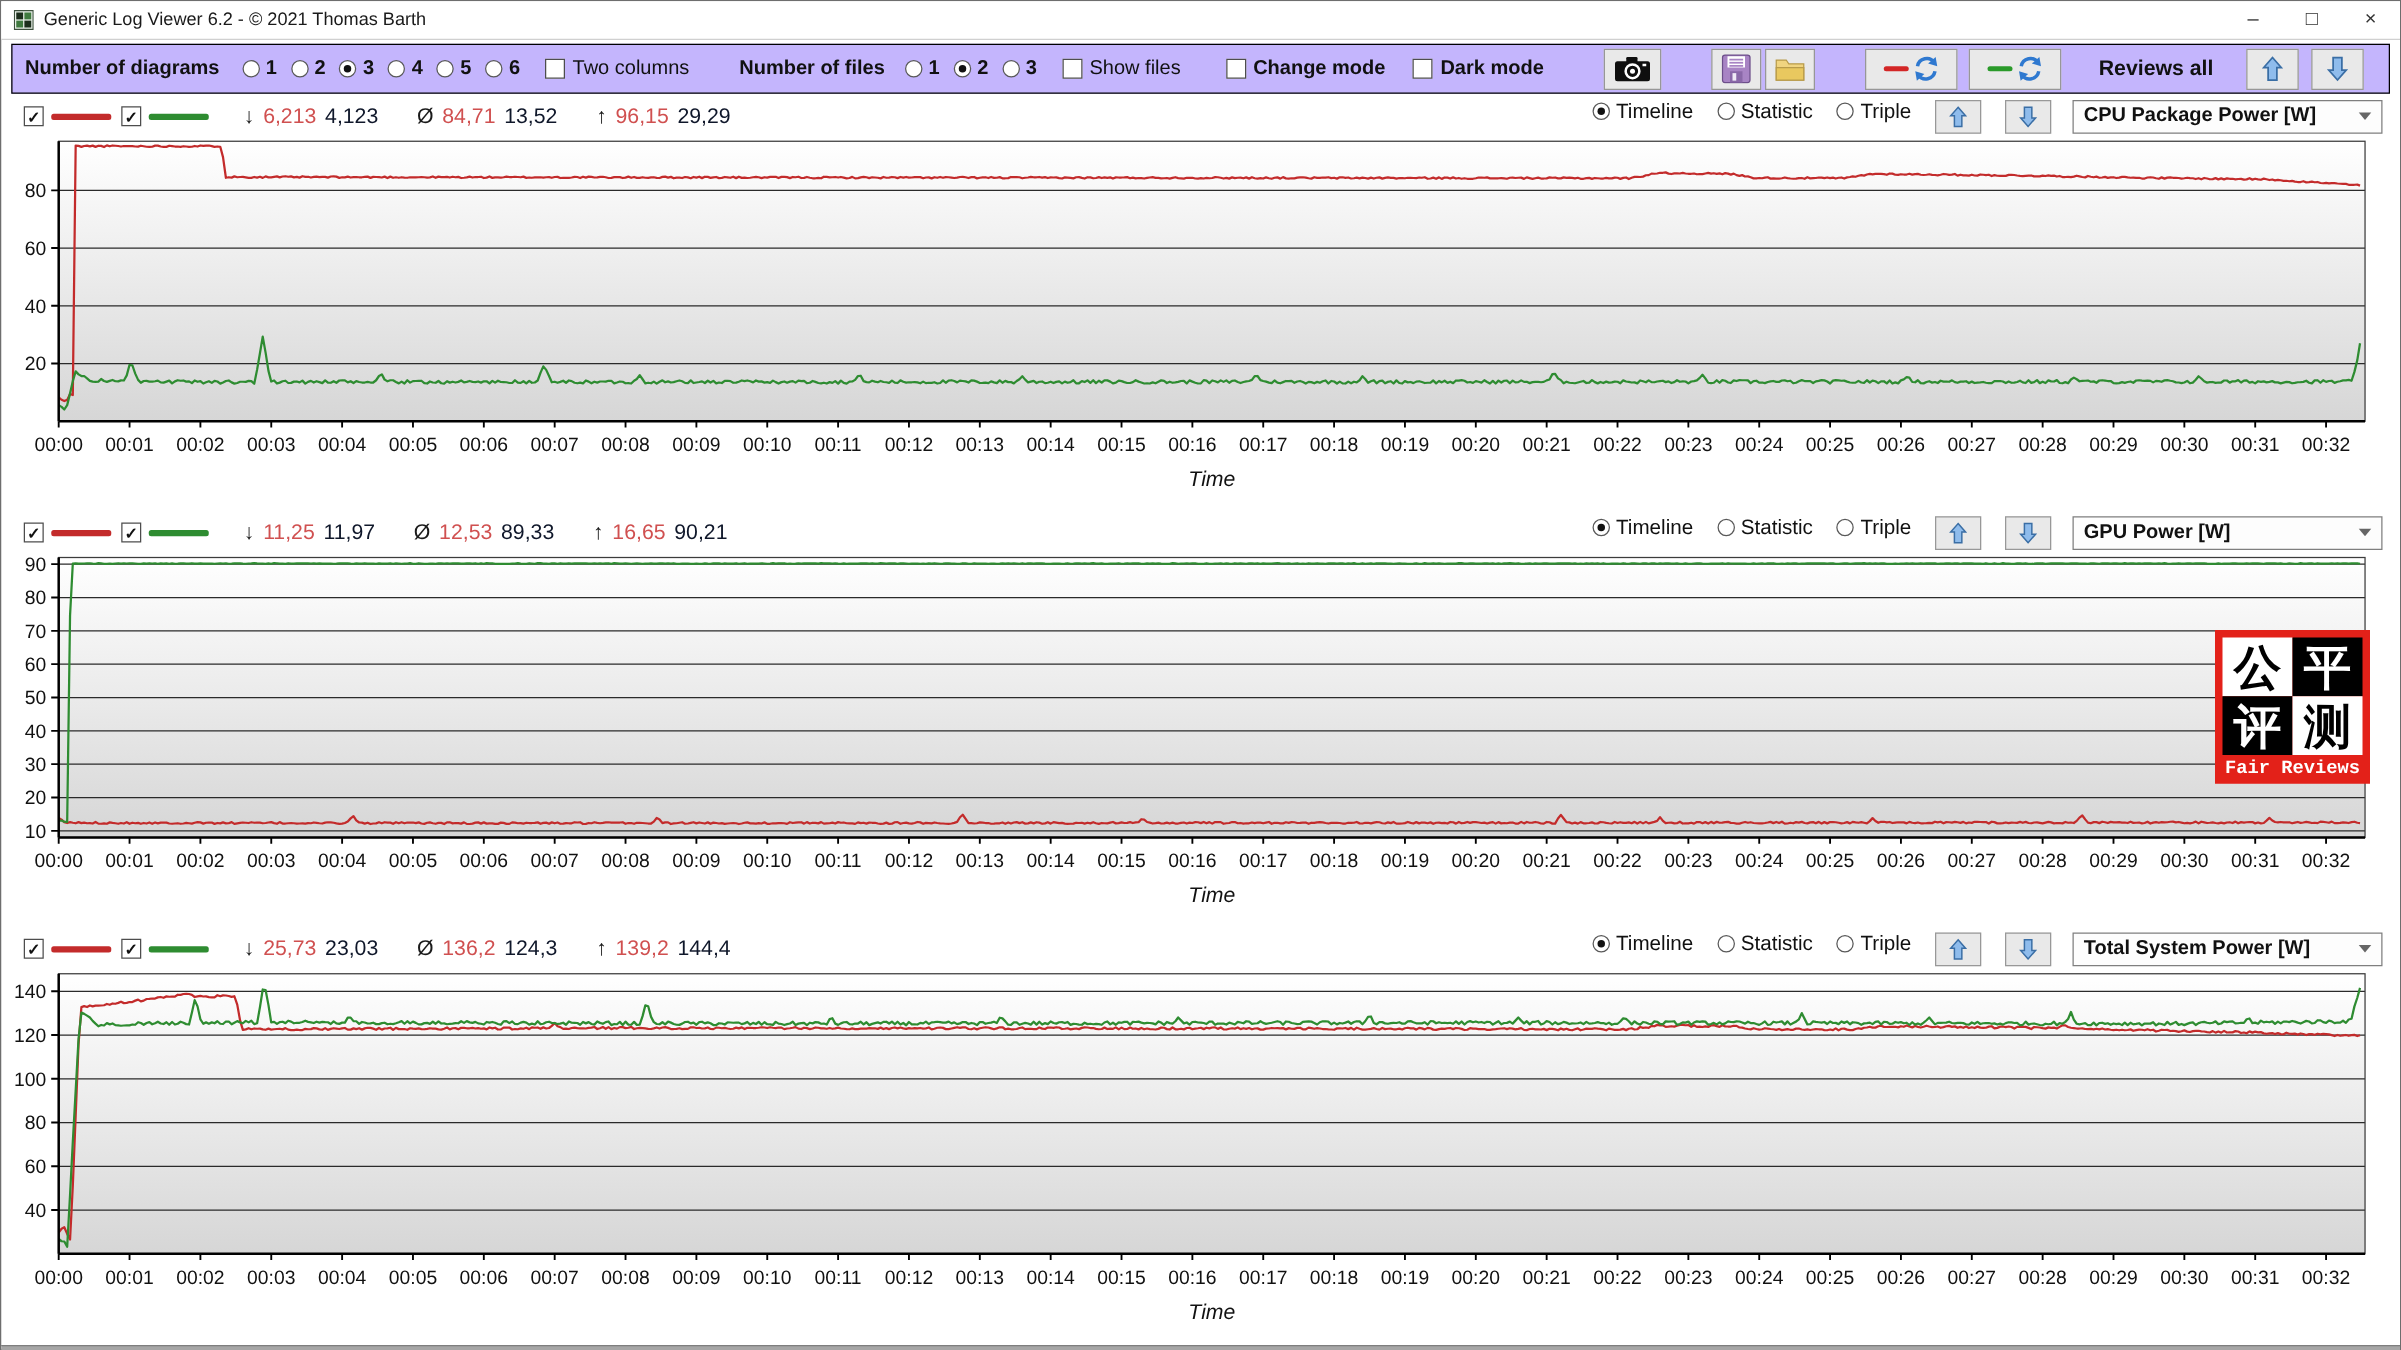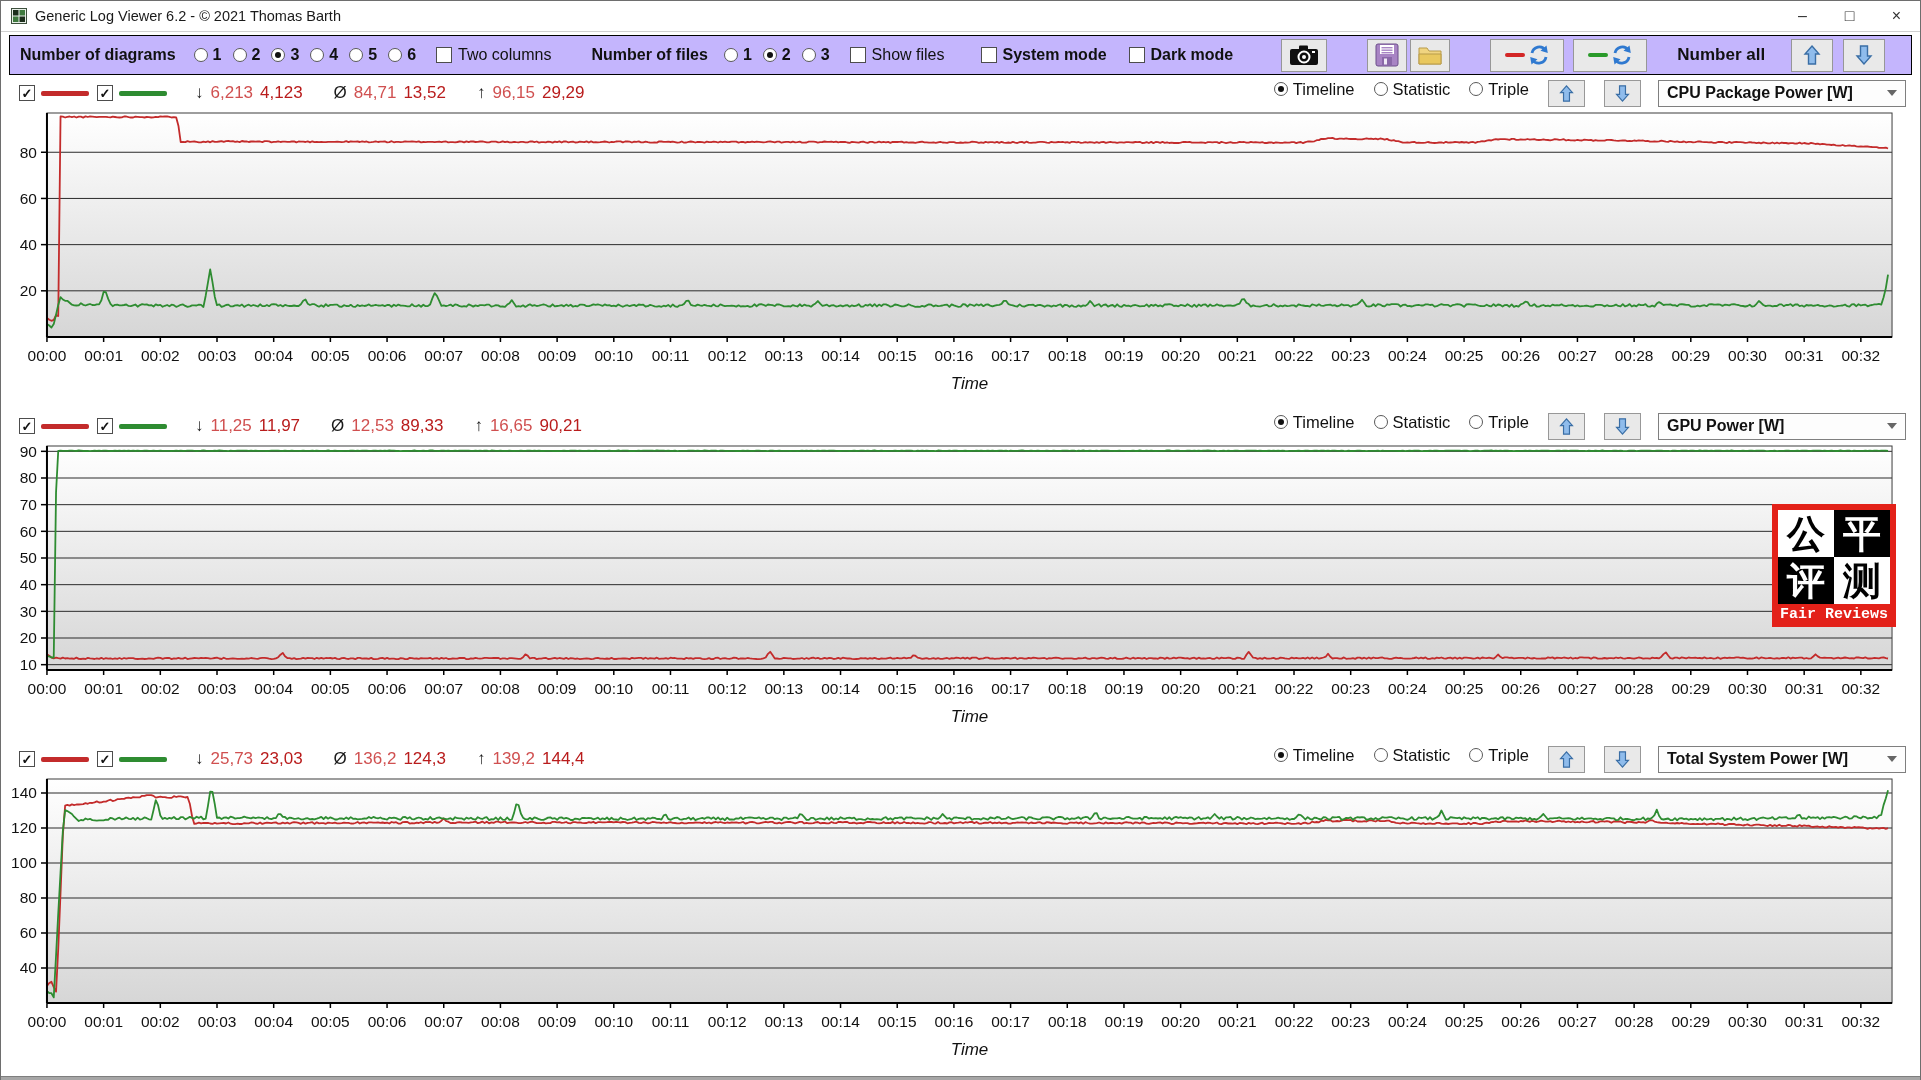--- a/index.html
+++ b/index.html
@@ -131,7 +131,7 @@
       </label>
     <label class="check m36">
         <span class="cb"></span>
-        <span class="bold">System mode</span>
+        <span class="bold">Change mode</span>
       </label>
     <label class="check m22">
         <span class="cb"></span>

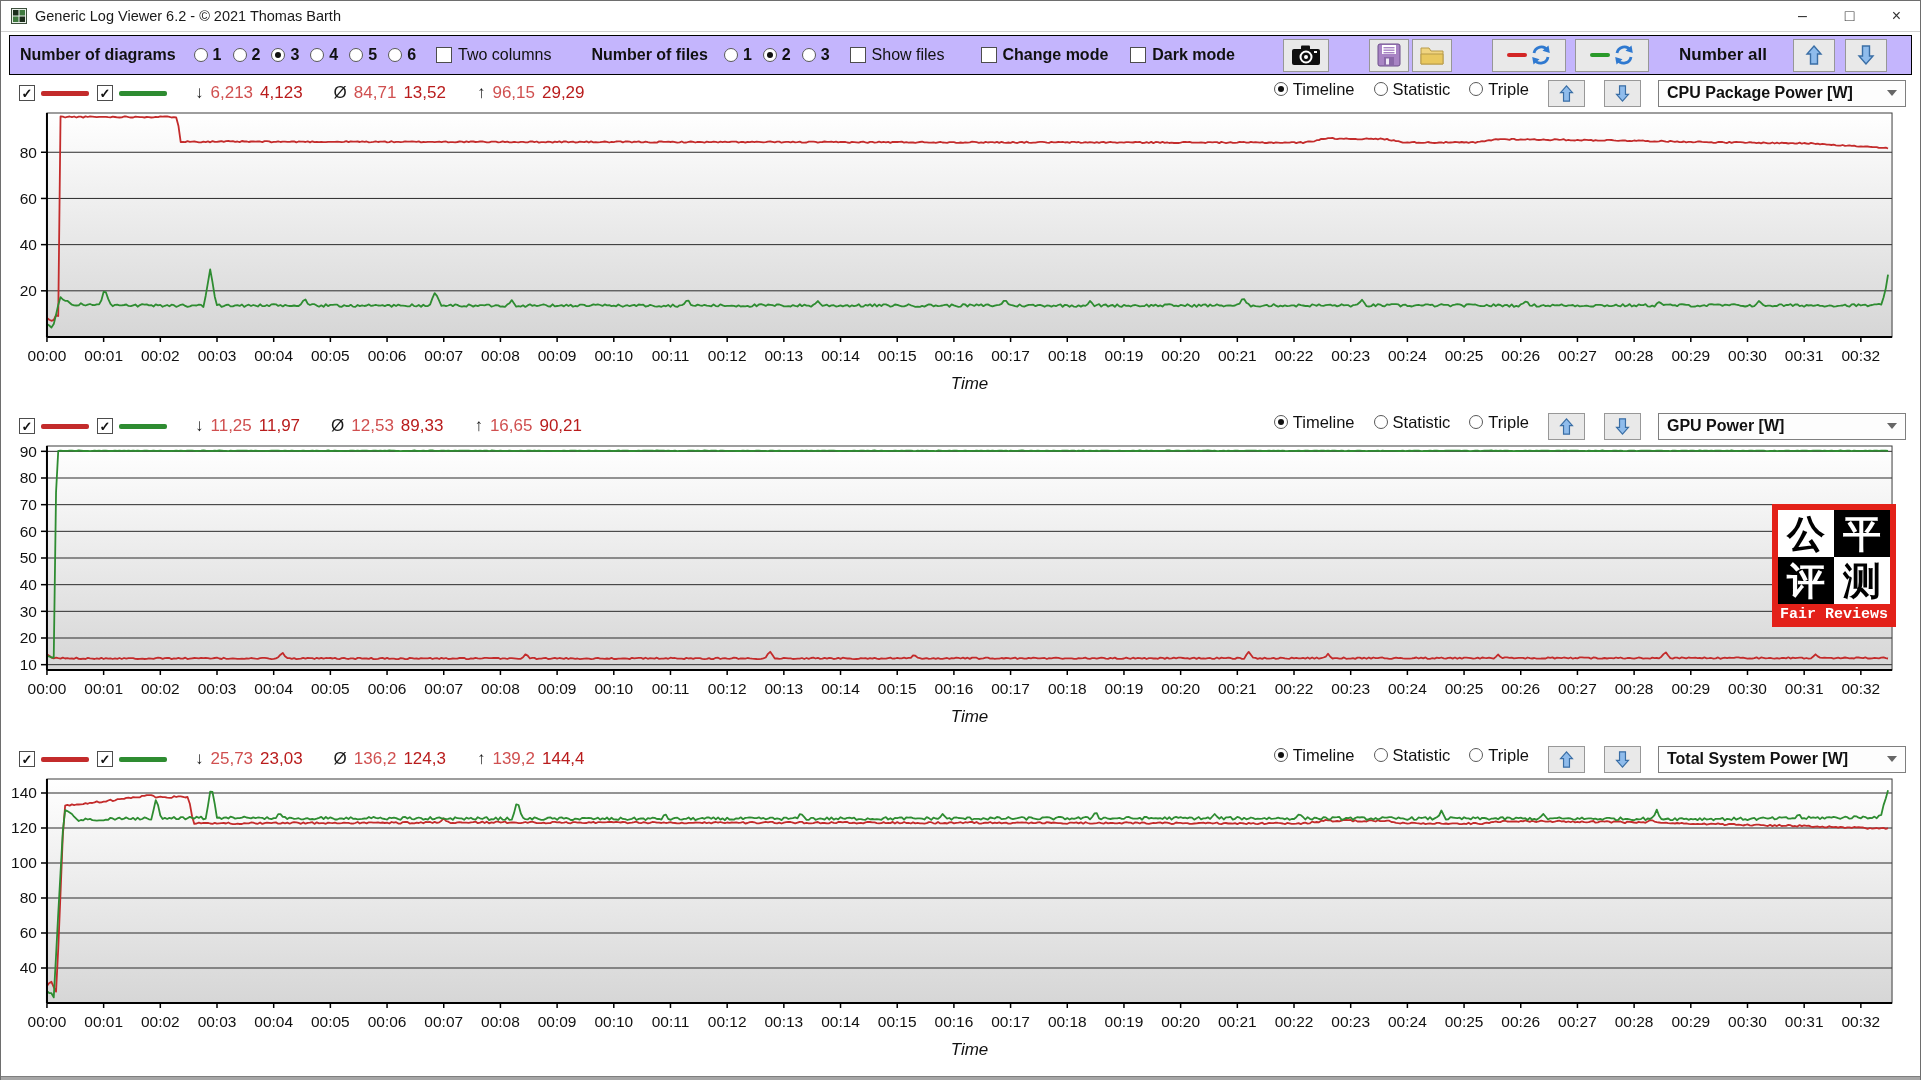--- a/index.html
+++ b/index.html
@@ -181,7 +181,7 @@
           <polygon points="3.5,20.5 2.2,13 9.5,15.2" fill="#2f79d0"></polygon>
         </svg>
     </button>
-    <span class="bold m30" style="font-size:17px">Number all</span>
+    <span class="bold m30" style="font-size:17px">Reviews all</span>
     <button class="tbtn w42 m26">
       <svg width="20" height="24" viewBox="0 0 20 22">
           <path d="M10 2 L17 10 L13.5 10 L13.5 20 L6.5 20 L6.5 10 L3 10 Z" fill="#8fbcec" stroke="#3a6ea5" stroke-width="1.4"></path>

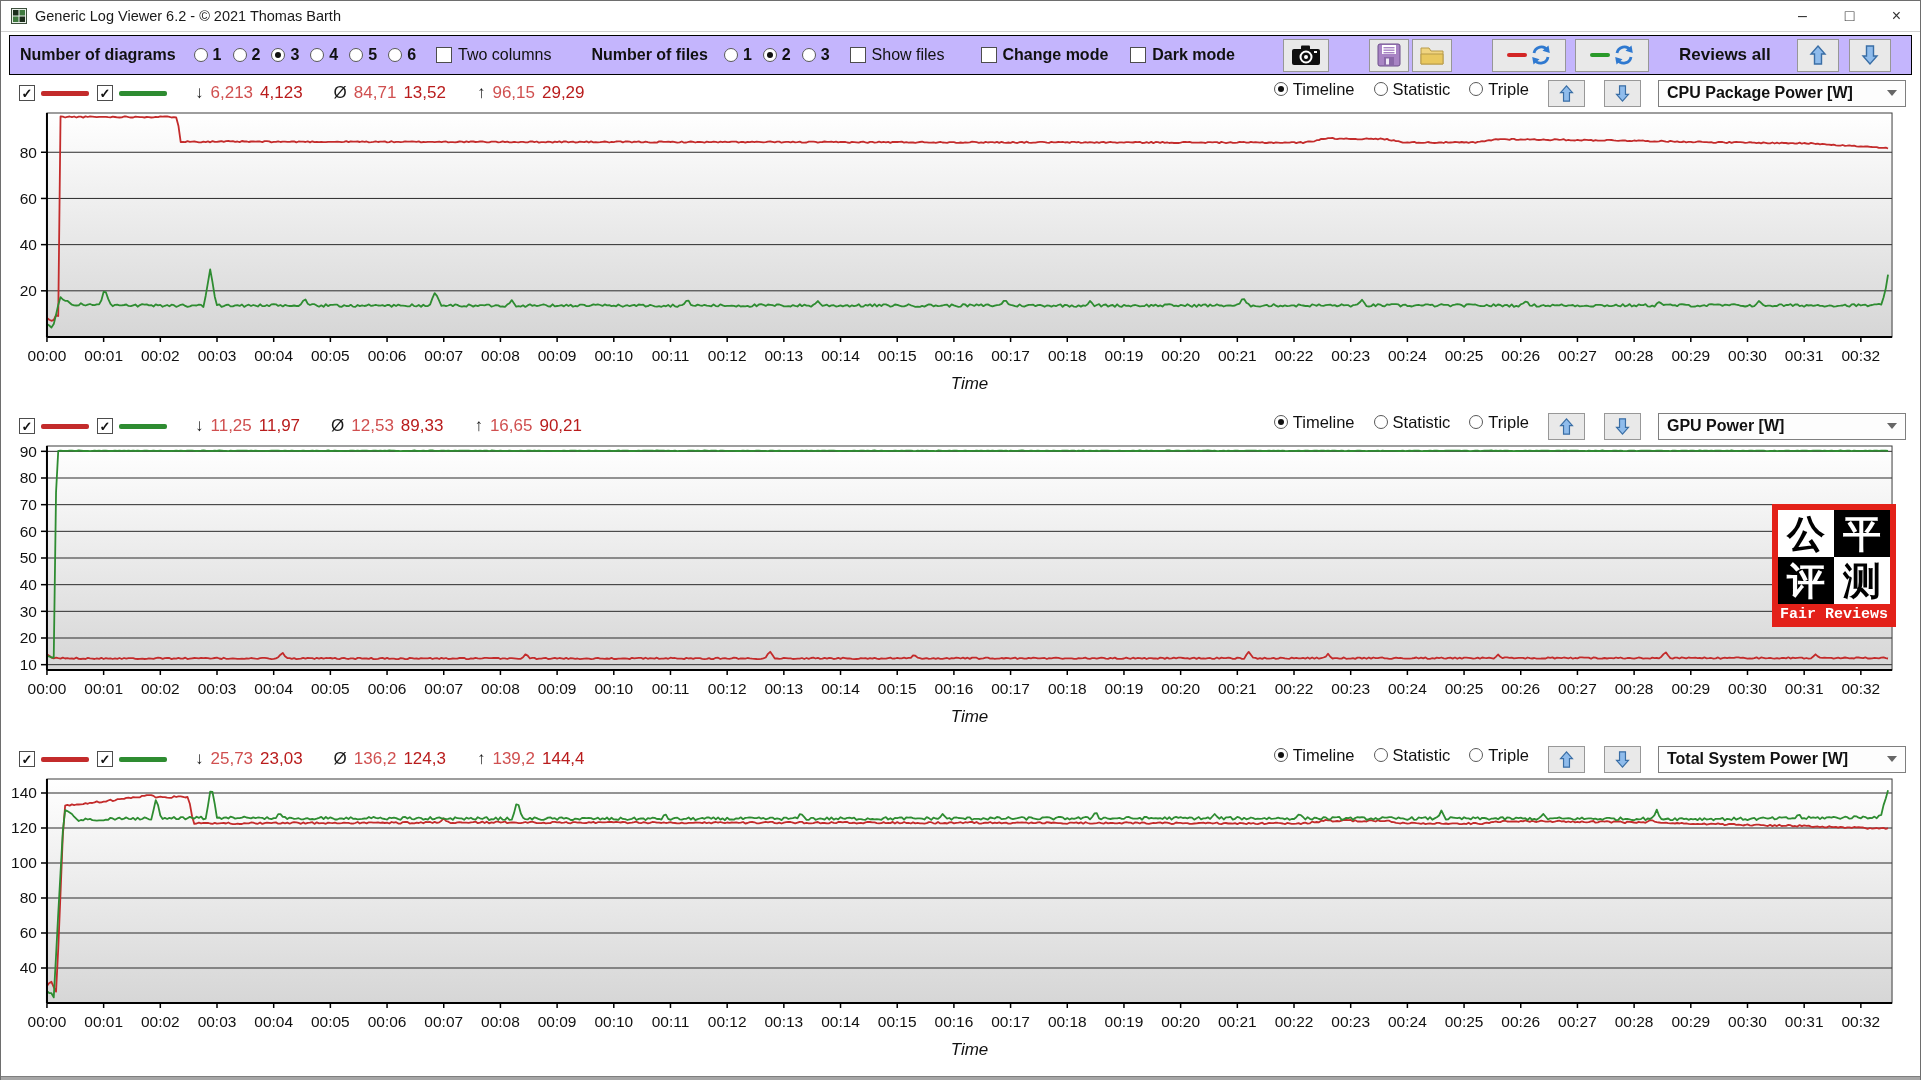--- a/index.html
+++ b/index.html
@@ -35,7 +35,7 @@
   .stats{display:inline-flex;align-items:center;gap:7px;margin-left:20px;font-size:17px;}
   .sym{color:#1a1a1a;}
   .gsep{margin-left:24px;}
-  .v.red{color:#d05050}.v.green{color:#b91c1c}
+  .v.red{color:#d05050}.v.green{color:#0f172a}
   .pright{margin-left:auto;display:inline-flex;align-items:flex-start;gap:19px;font-size:16.5px;}
   .ibtn{width:37px;height:27px;border:1px solid #989898;background:#e9e9e9;display:inline-flex;align-items:center;justify-content:center;padding:0;cursor:pointer;}
   .combo{width:248px;height:27px;border:1px solid #7f7f7f;background:#fdfdfd;display:inline-flex;align-items:center;justify-content:space-between;padding:0 8px;box-sizing:border-box;font-weight:bold;font-size:16px;margin-left:-2px;cursor:pointer;}

